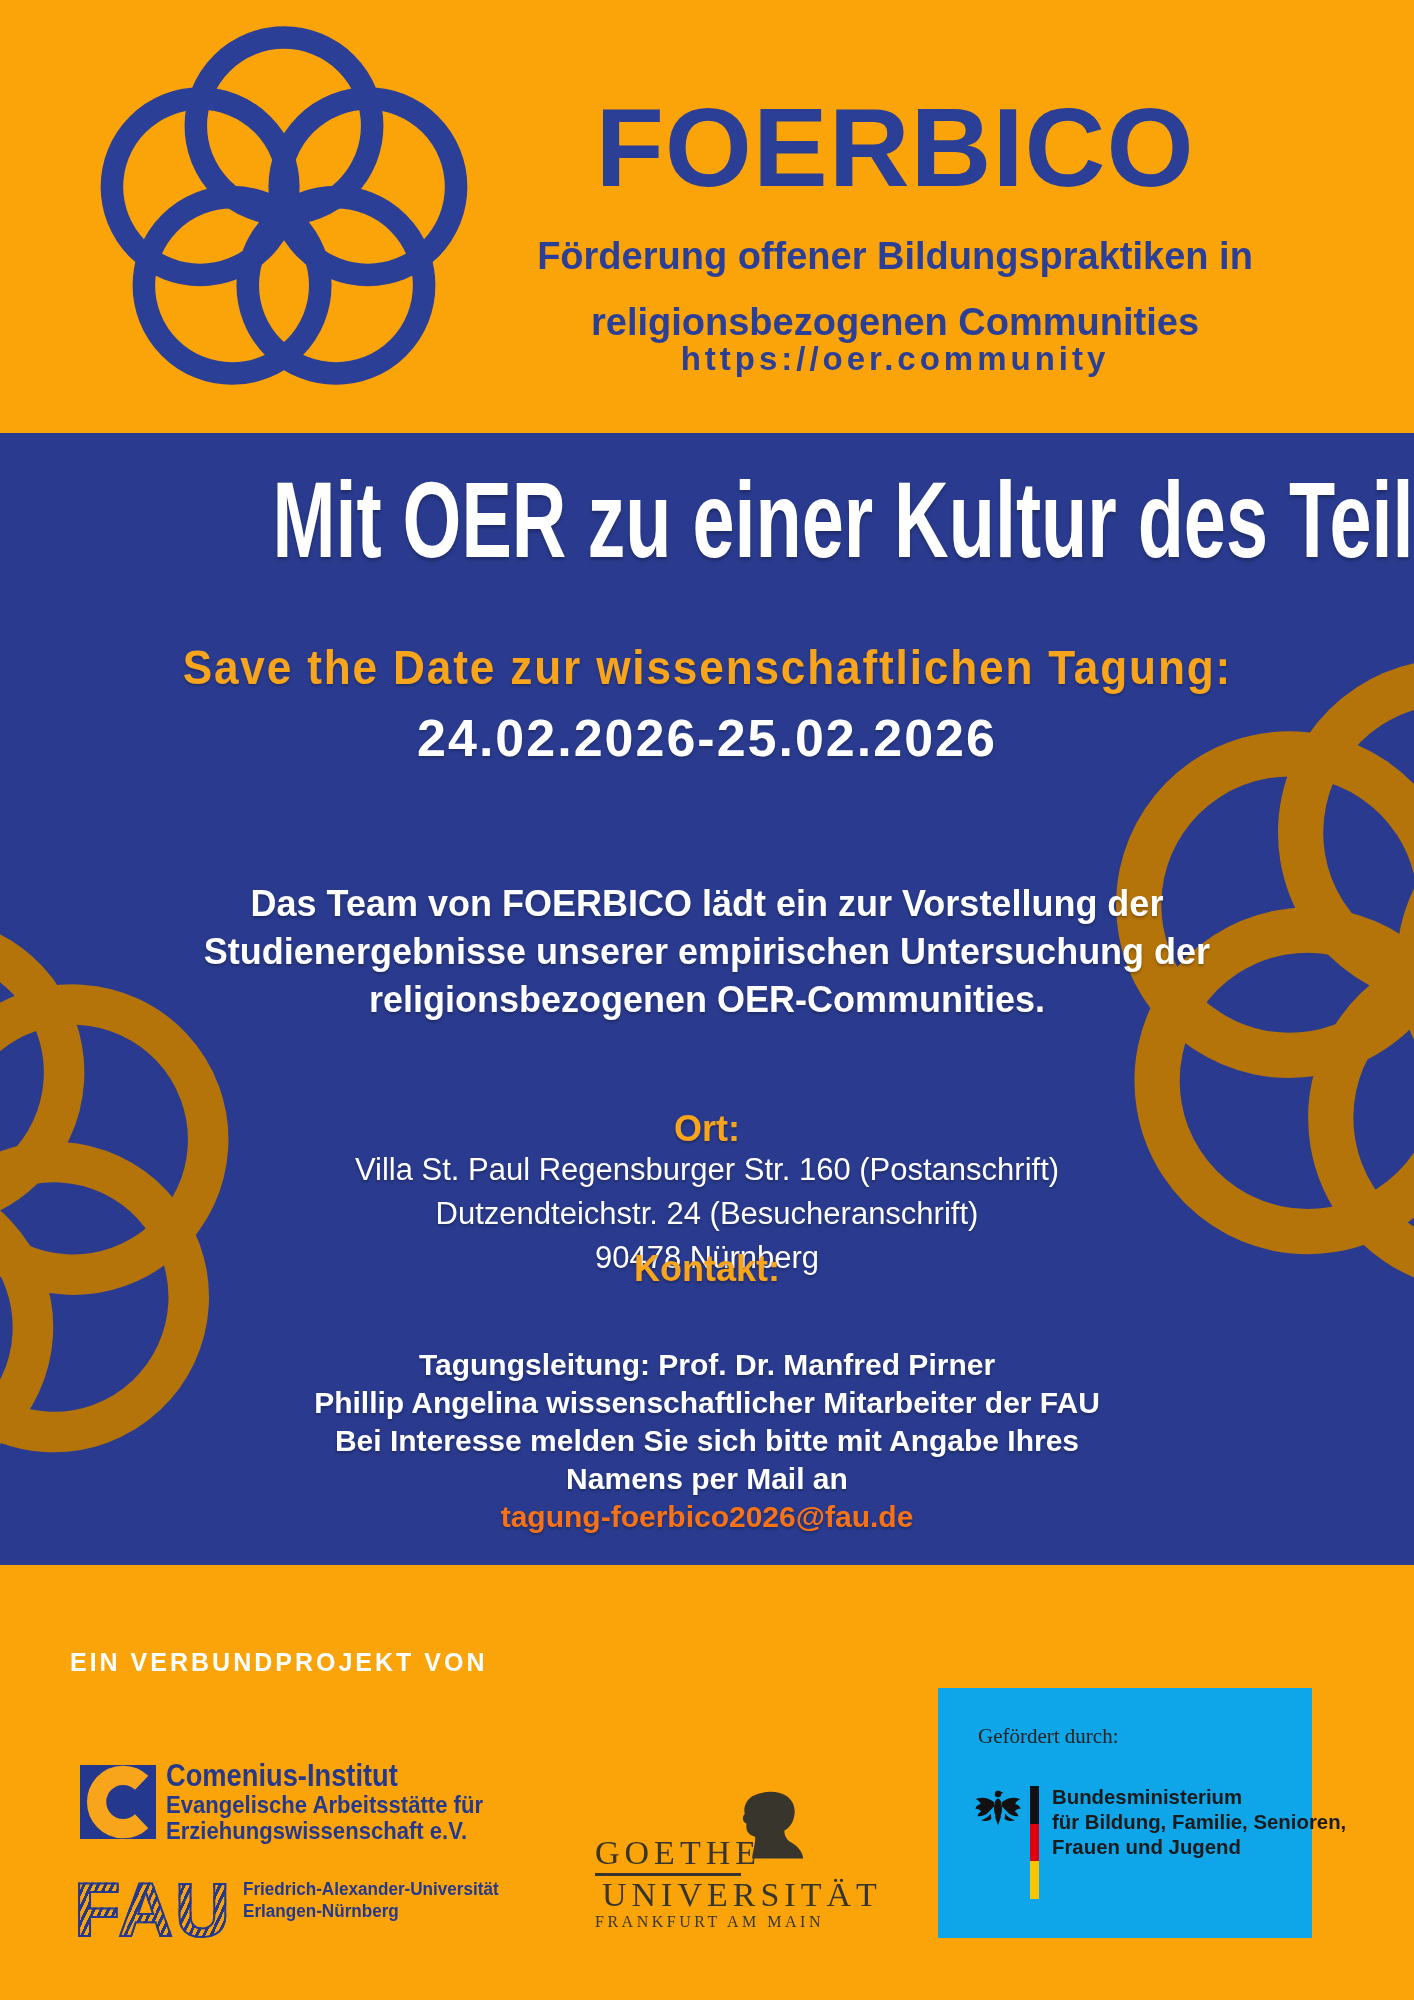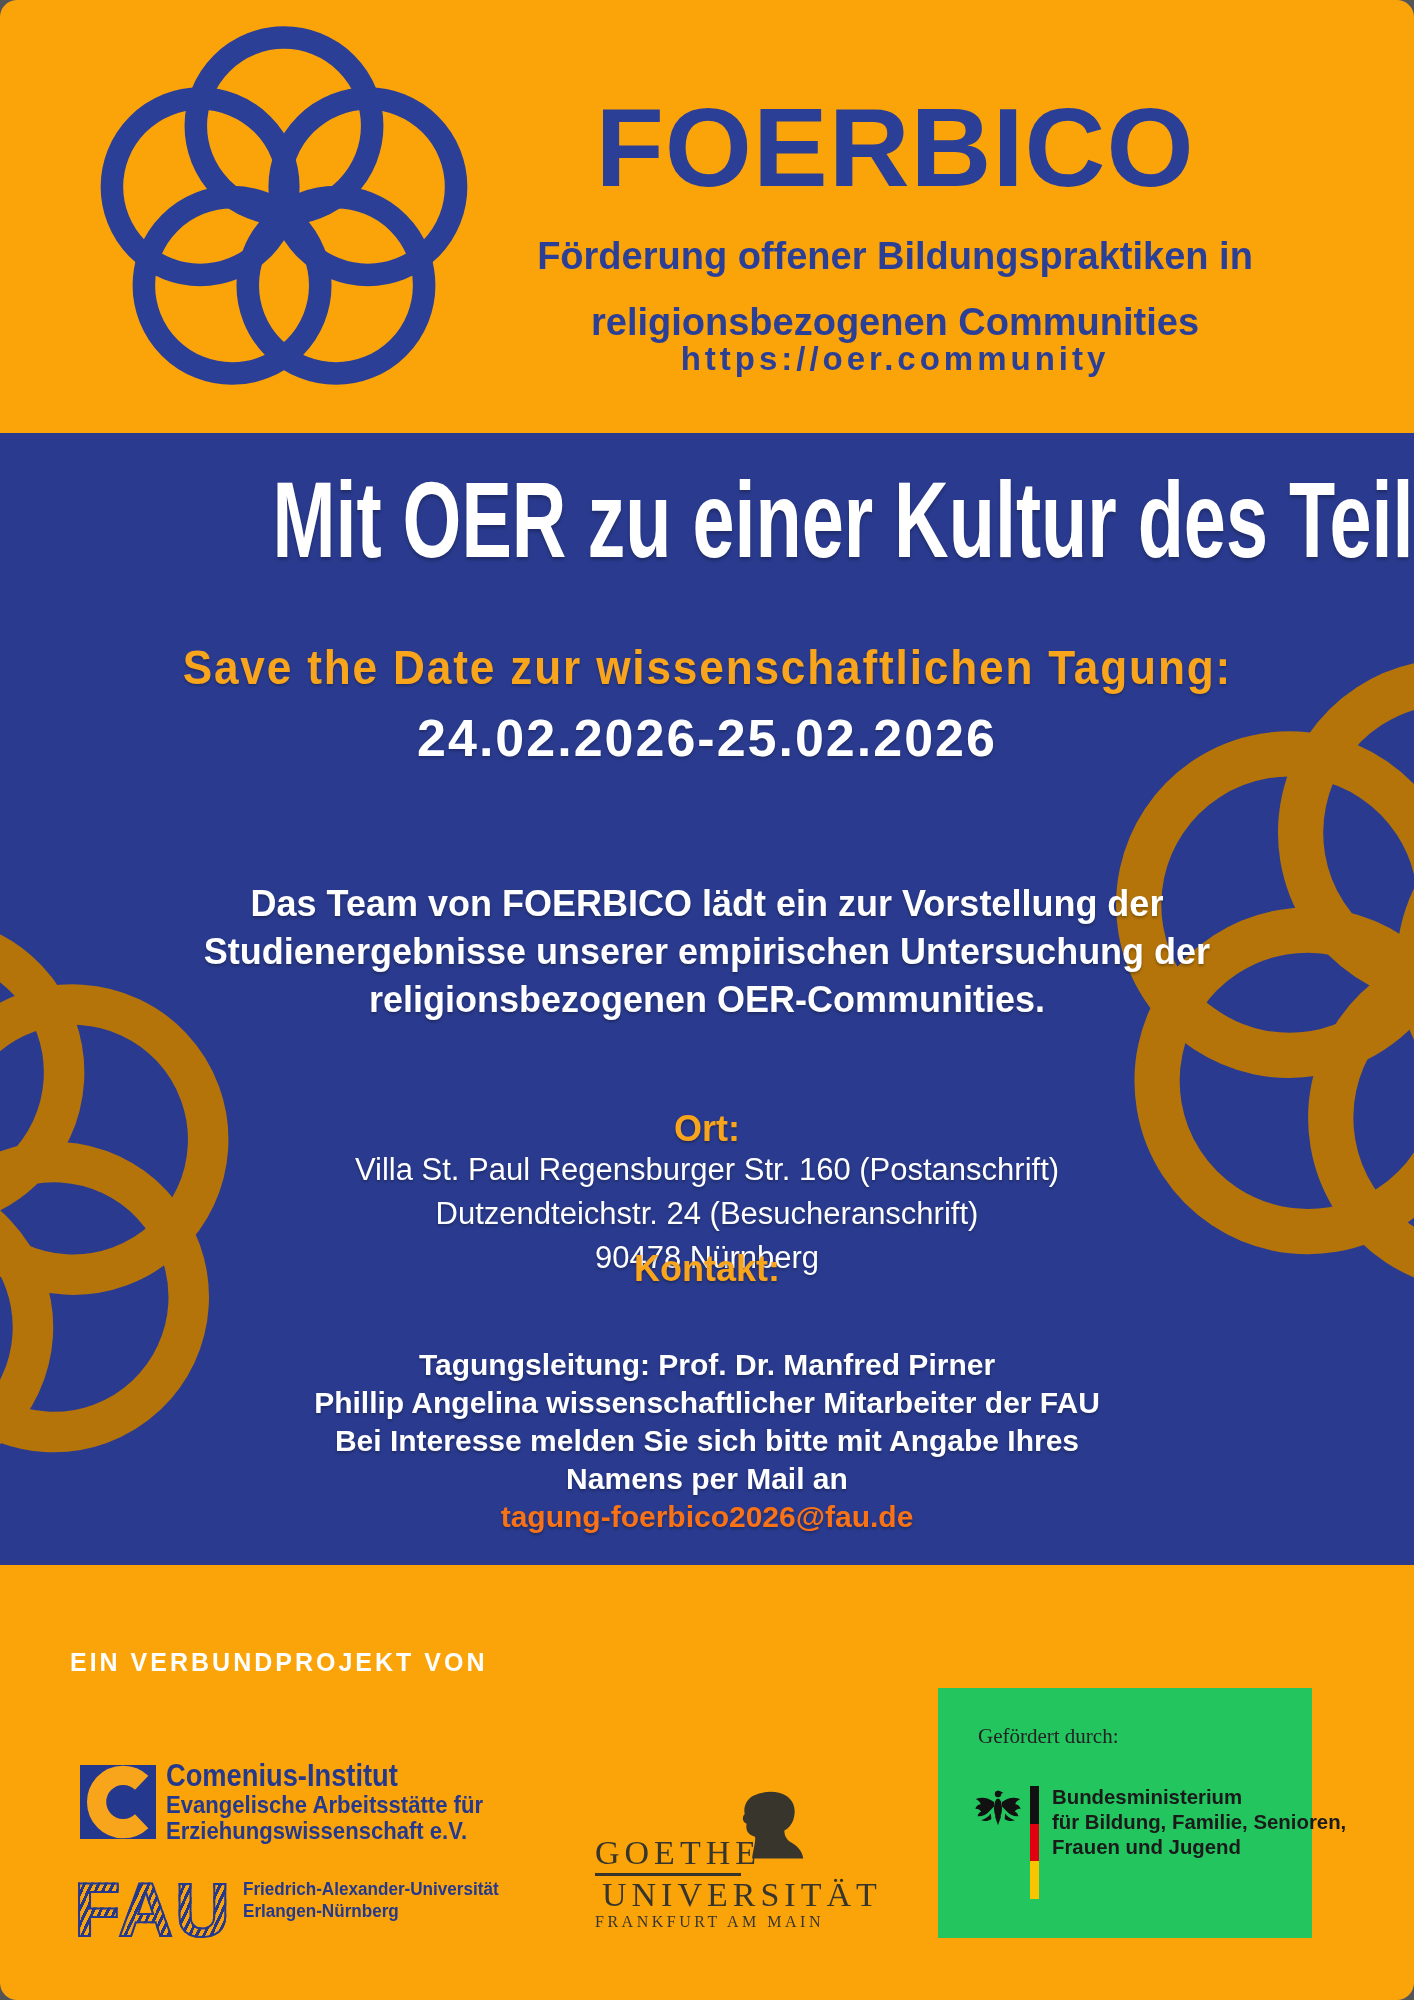--- a/index.html
+++ b/index.html
@@ -7,7 +7,6 @@
     position:relative;width:1414px;height:2000px;overflow:hidden;
     font-family:"Liberation Sans",sans-serif;
     background:var(--blue,#2A3B8F);
-    border-radius:17px;
   }
   .band-top{position:absolute;left:0;top:0;width:100%;height:433px;background:var(--orange,#FAA41A);z-index:1;}
   .band-bottom{position:absolute;left:0;top:1565px;width:100%;height:435px;background:var(--orange,#FAA41A);z-index:1;}

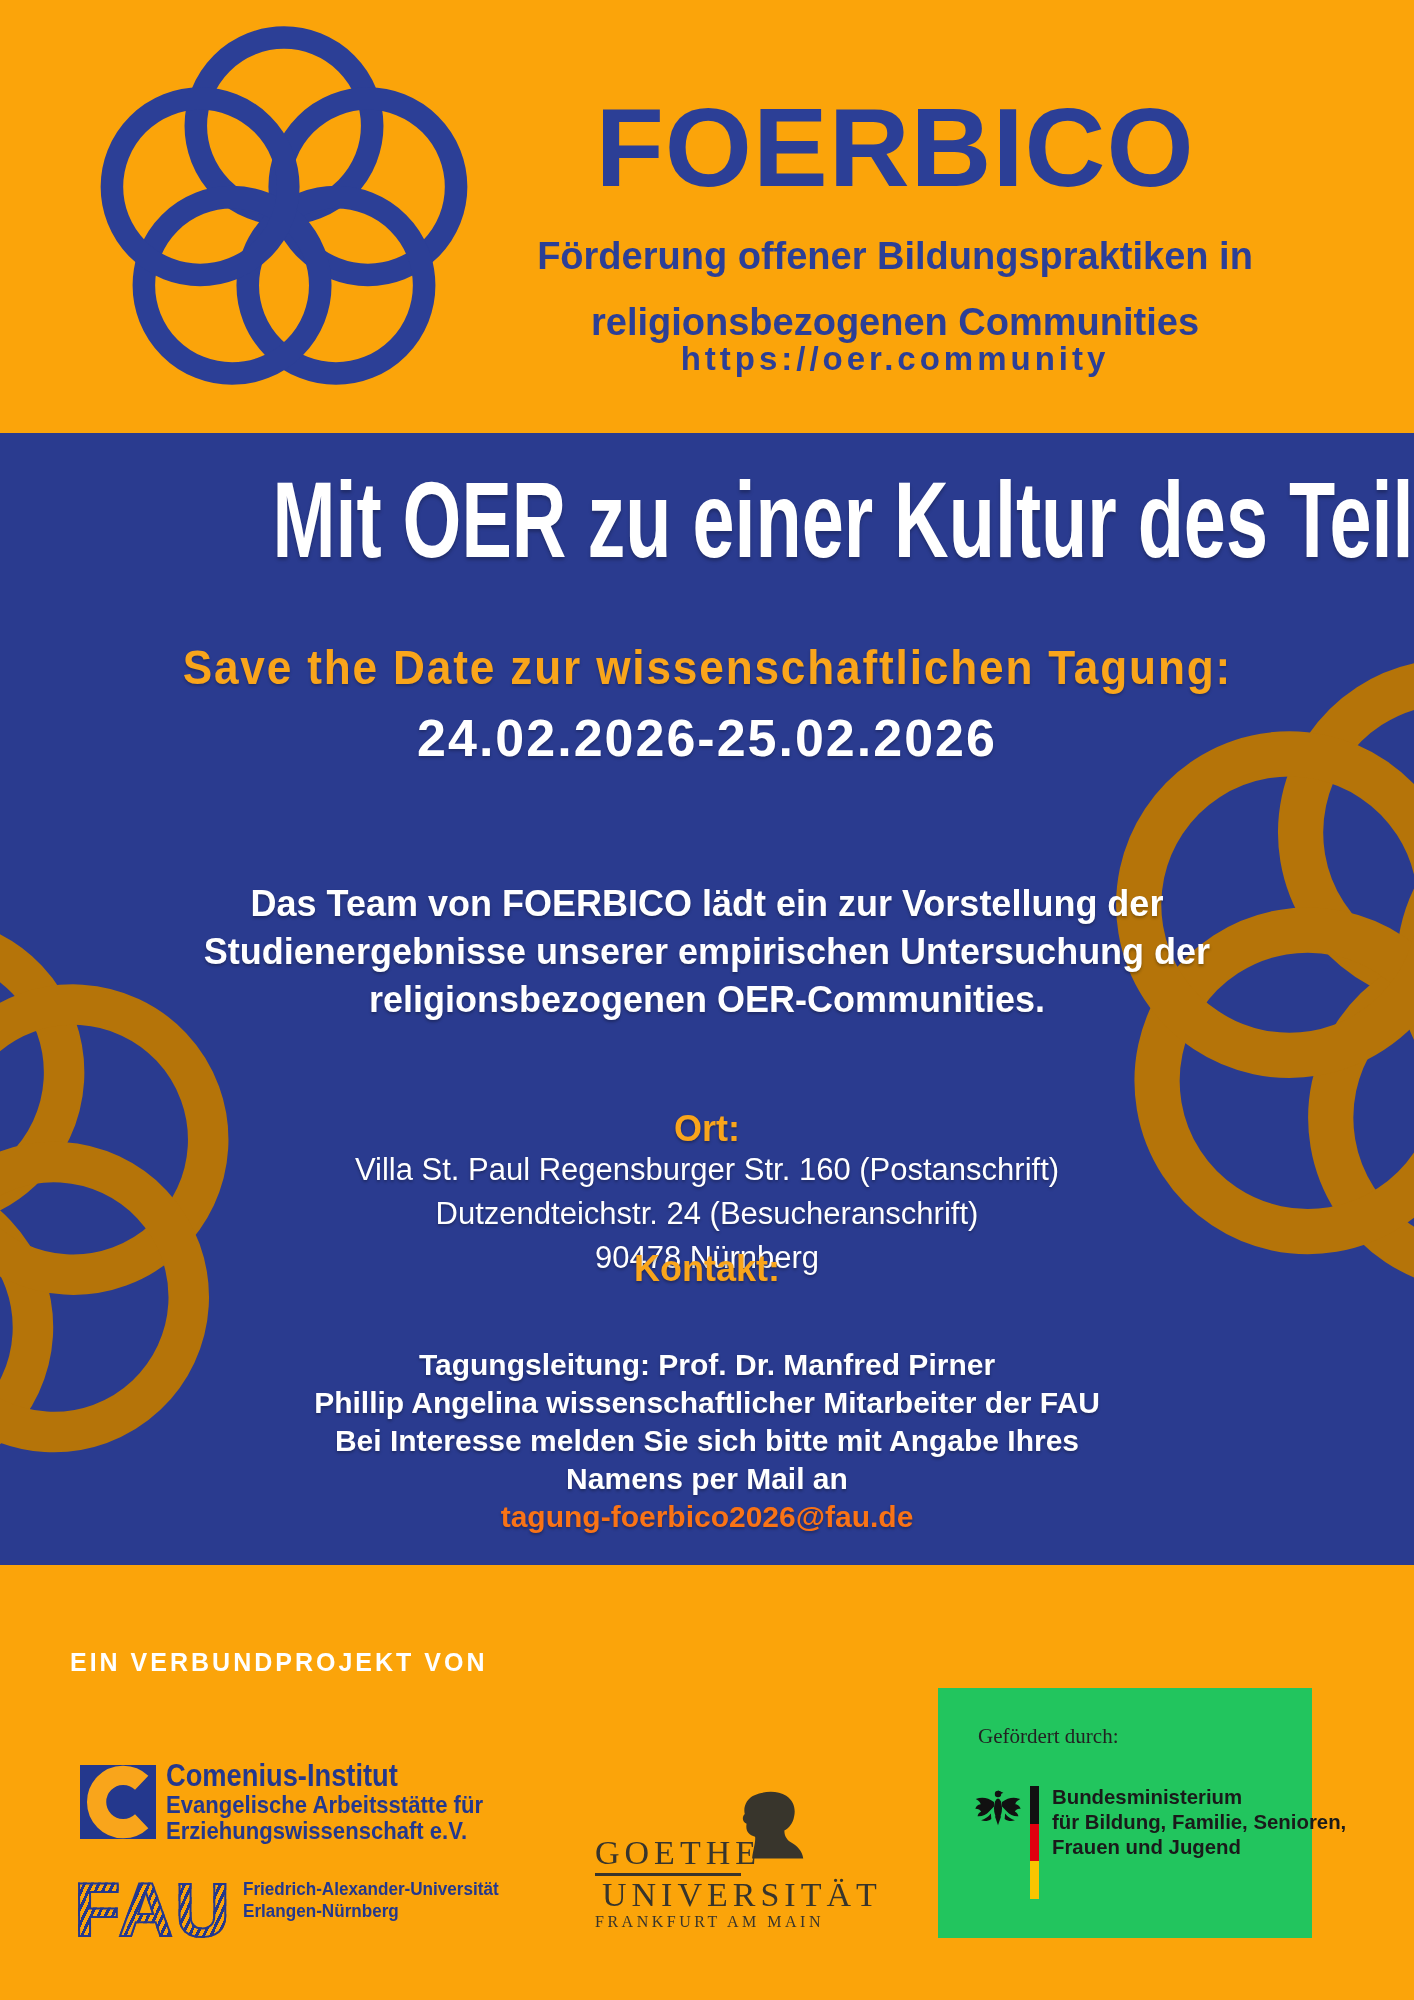--- a/index.html
+++ b/index.html
@@ -62,7 +62,7 @@
   .goethe-l3{font-size:16px;letter-spacing:3.5px;line-height:20px;margin-top:4px;}
   .goethe-head{left:735px;top:1785px;width:78px;height:74px;color:var(--goetheDark,#38352C);}
 
-  .fund-box{left:938px;top:1688px;width:374px;height:250px;background:#22c55e;}
+  .fund-box{left:938px;top:1688px;width:374px;height:250px;background:#0ea5e9;}
   .fund-label{left:40px;top:36px;position:absolute;font-family:"Liberation Serif",serif;font-size:21px;color:#222;}
   .eagle{position:absolute;left:36px;top:96px;width:48px;height:45px;}
   .flagbar{position:absolute;left:92px;top:98px;width:9px;height:113px;}

